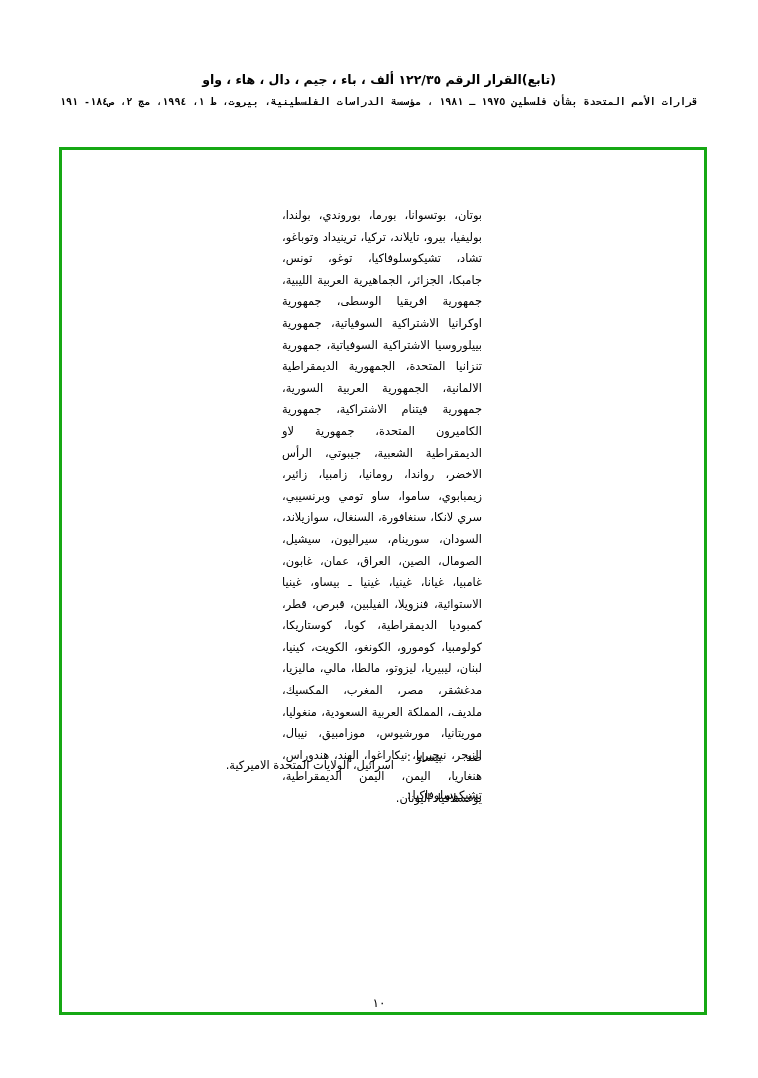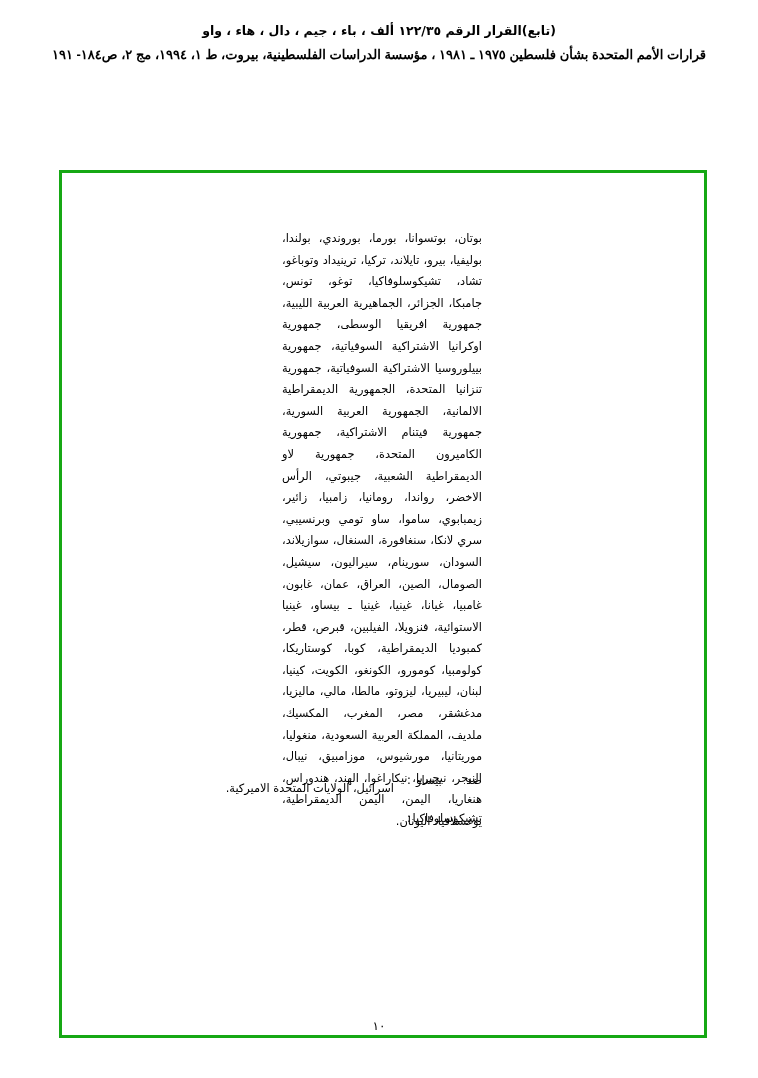--- a/index.html
+++ b/index.html
@@ -23,7 +23,7 @@
   }
   .header {
     text-align: center;
-    margin-top: 23px;
+    padding-top: 72px;
   }
   .header-title {
     font-size: 12.5px;

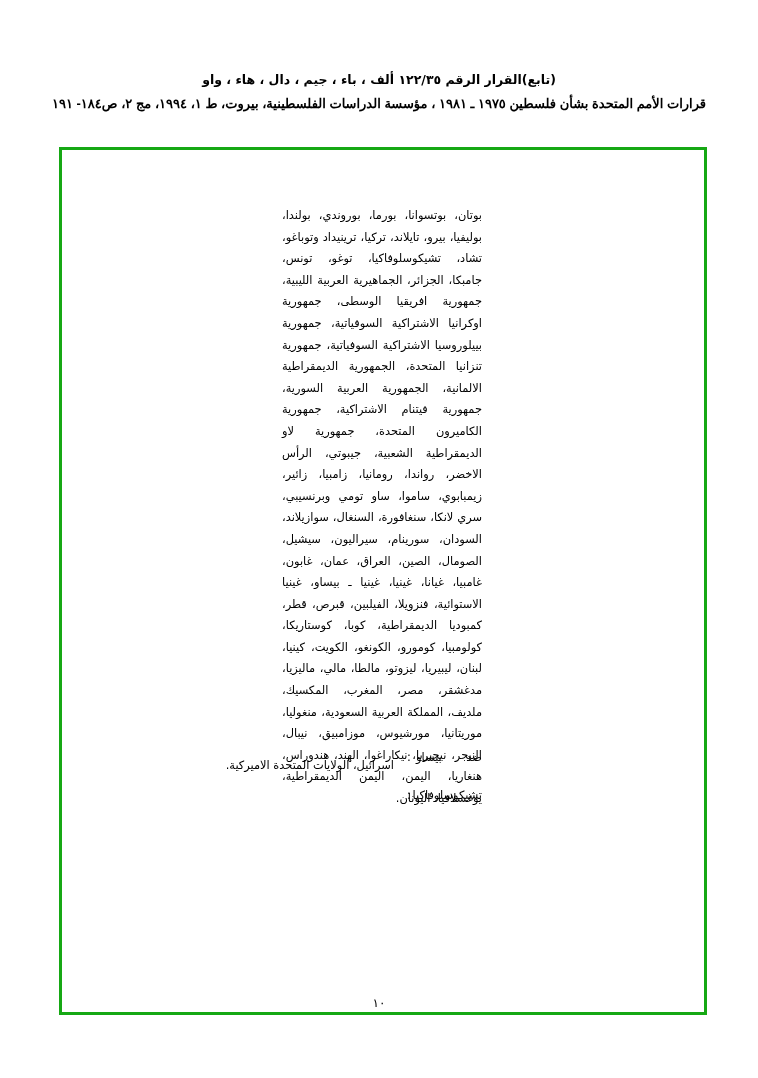--- a/index.html
+++ b/index.html
@@ -33,12 +33,12 @@
     font-family: "DejaVu Sans", sans-serif;
   }
   .header-subtitle {
-    font-size: 13px;
+    font-size: 10px;
     font-weight: bold;
     margin-top: 9px;
     direction: rtl;
     letter-spacing: 0px;
-    font-family: Liberation Sans, sans-serif;
+    font-family: Liberation Mono, monospace;
   }
   .frame {
     position: absolute;

